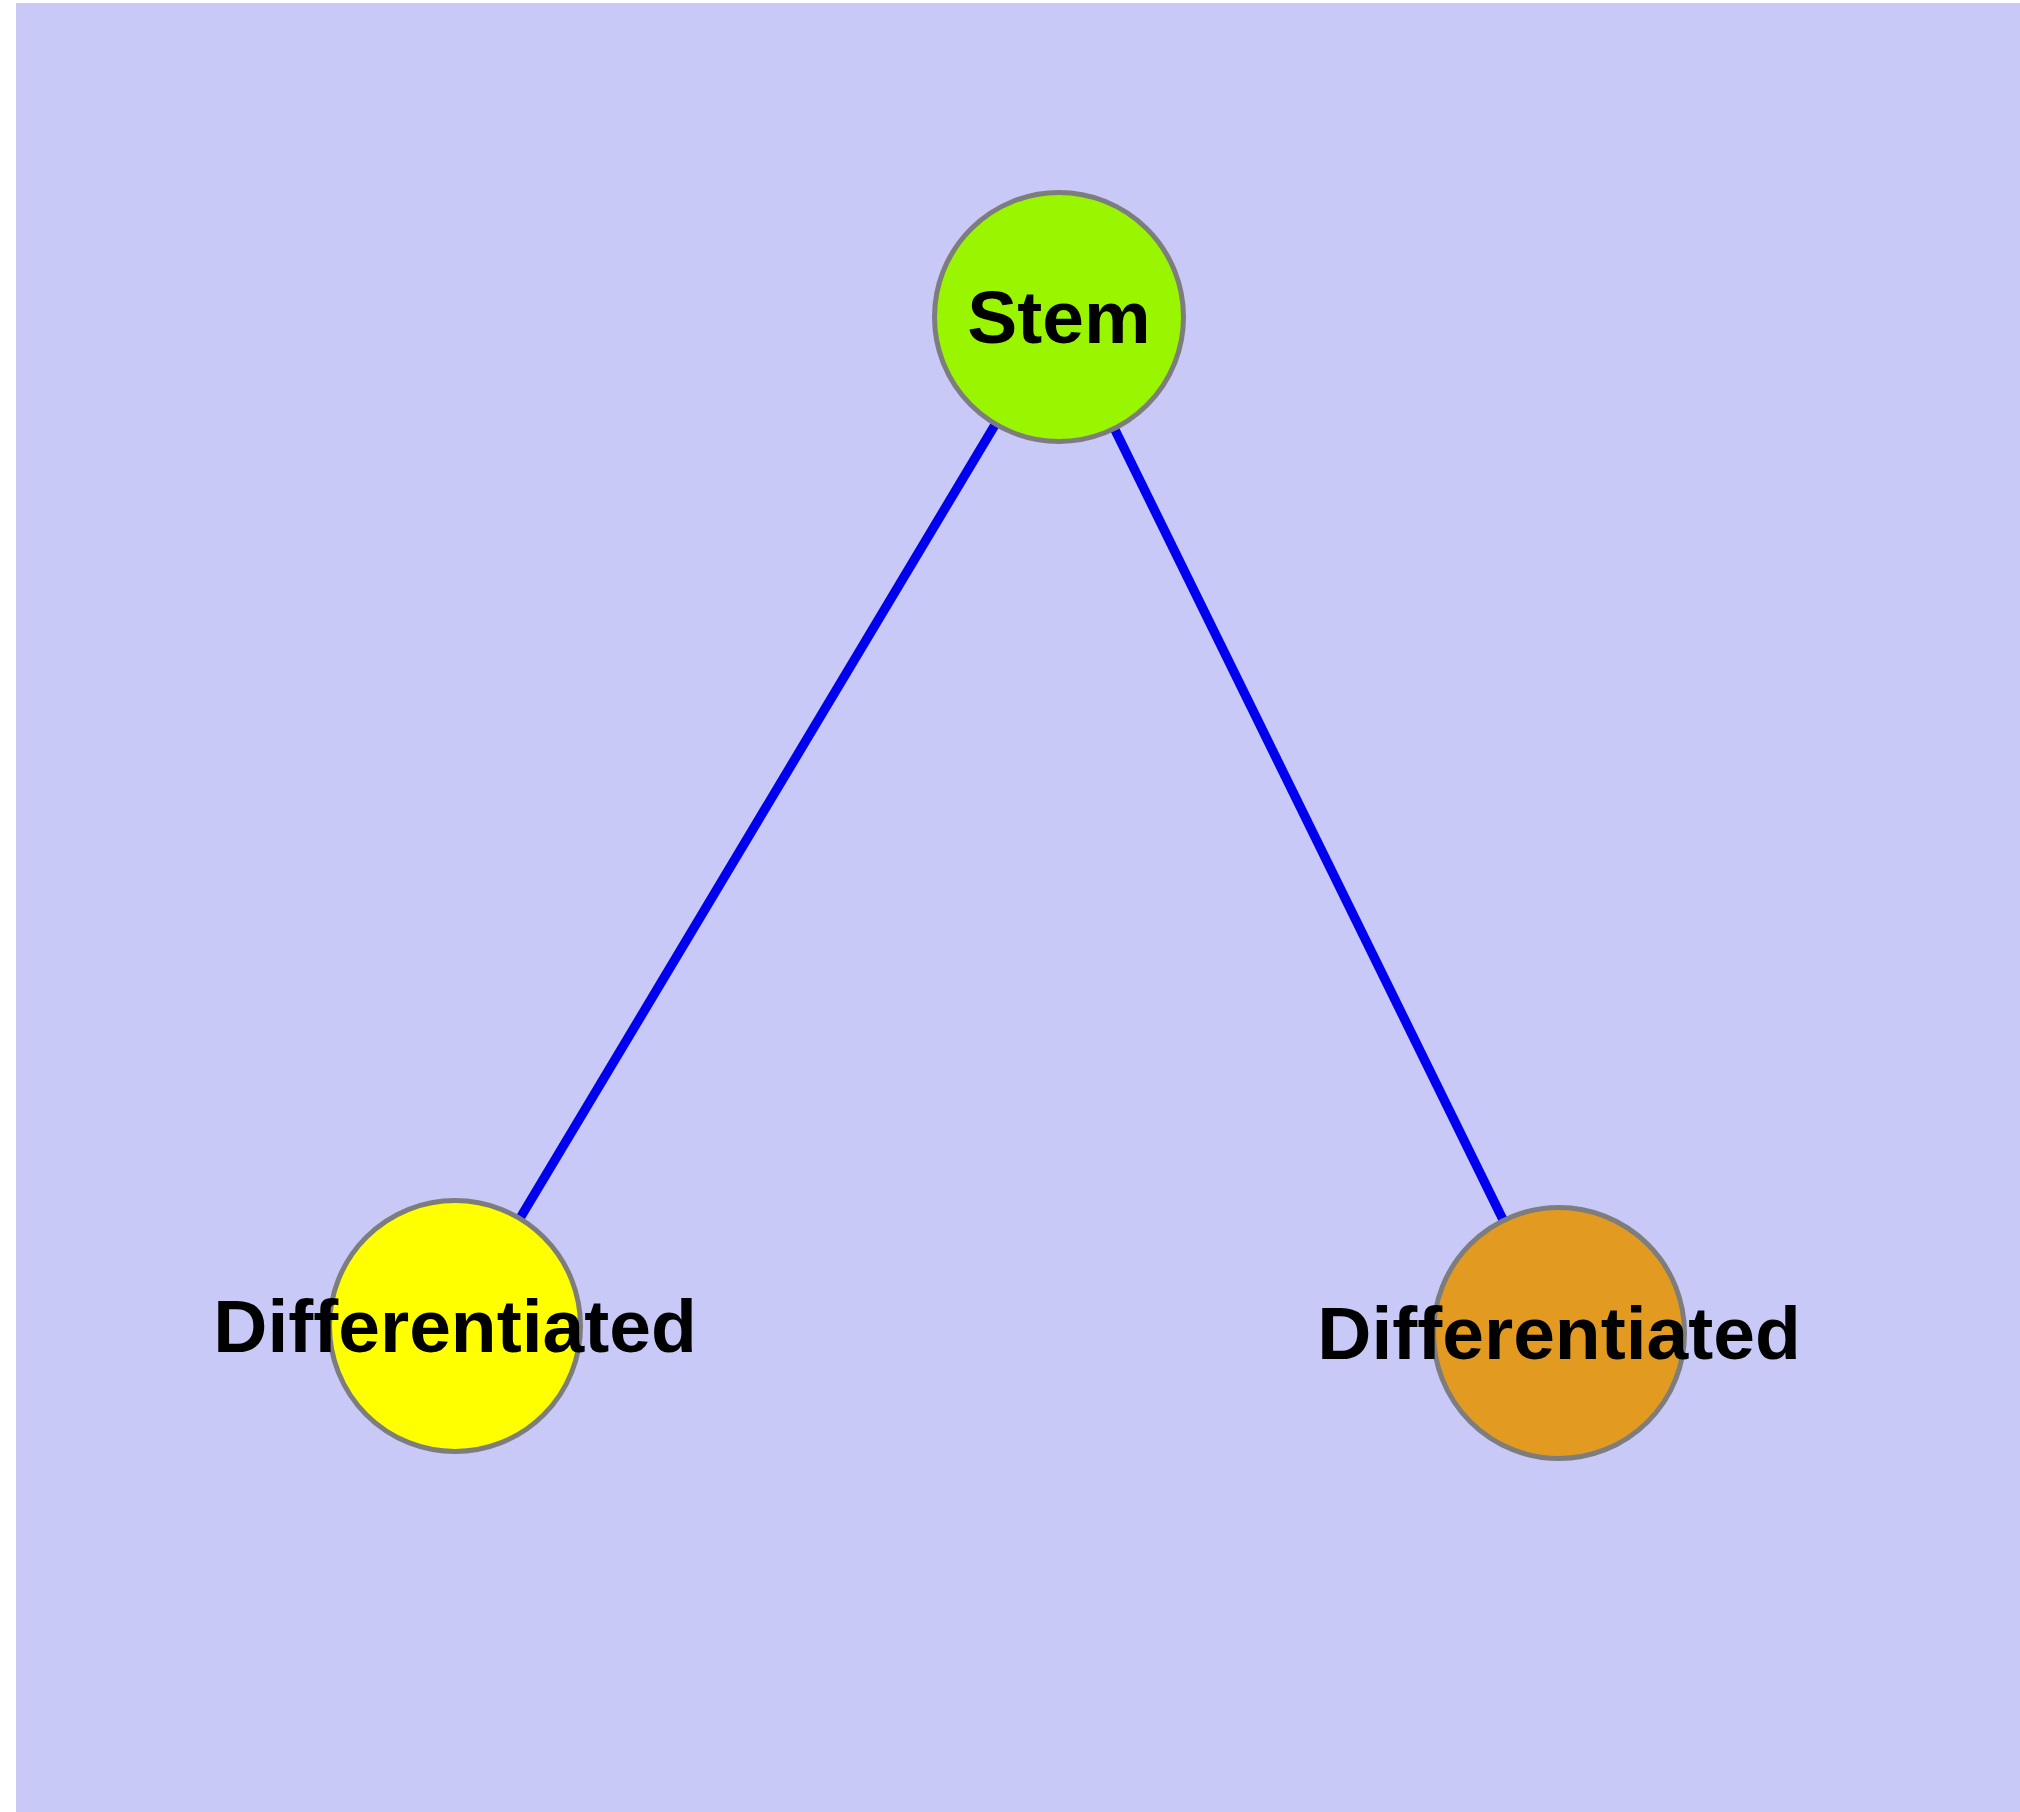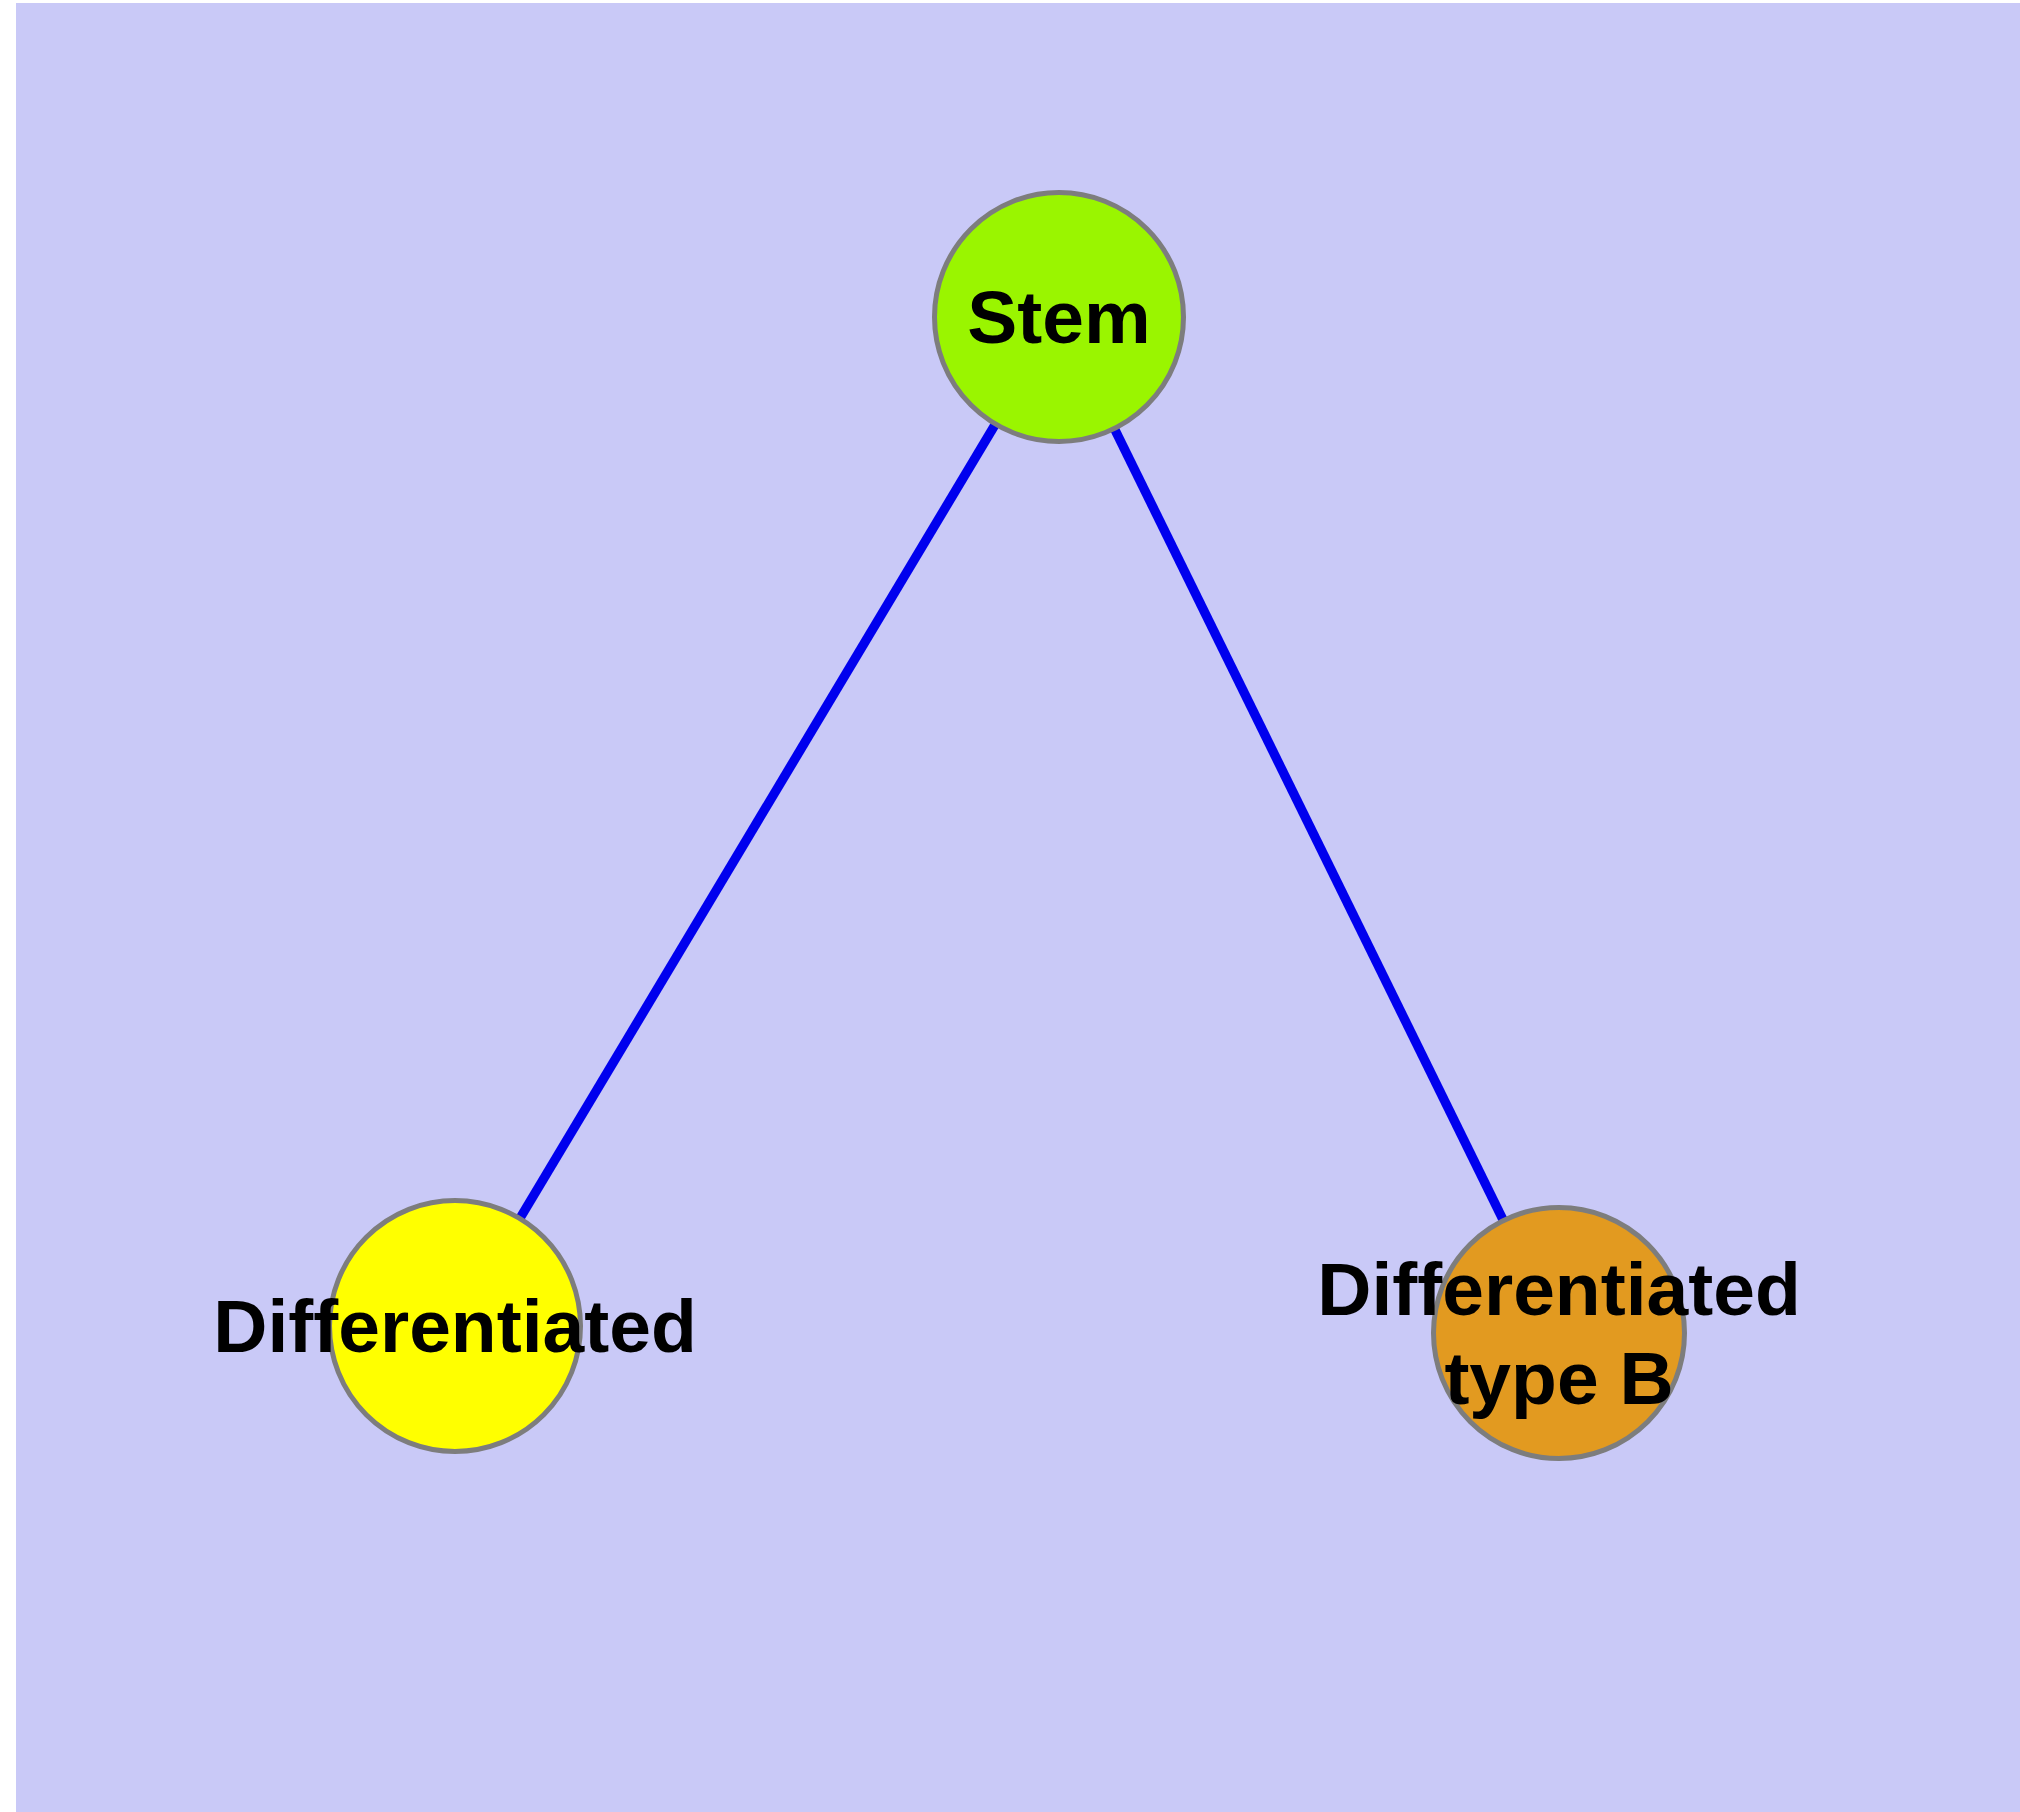--- a/index.html
+++ b/index.html
@@ -73,7 +73,6 @@
   </div>
   <div class="node-label" style="left: 1543px; top: 1333px; color: rgb(0, 0, 0);">
     <span class="label-line">Differentiated</span>
-    <span class="label-line">type B</span>
   </div>
 </div>
 

